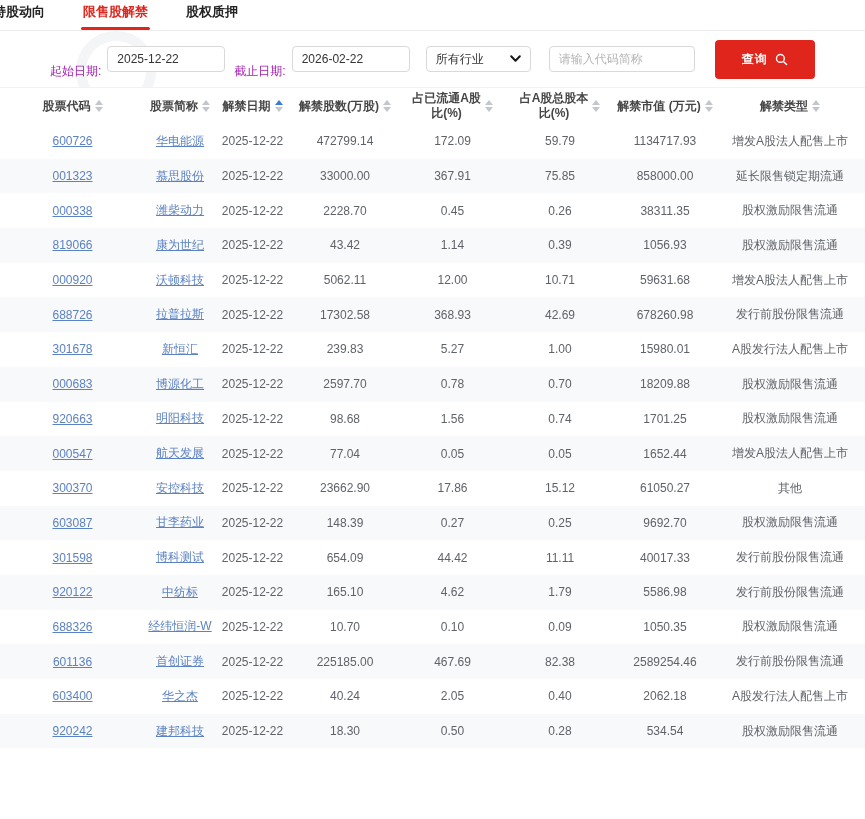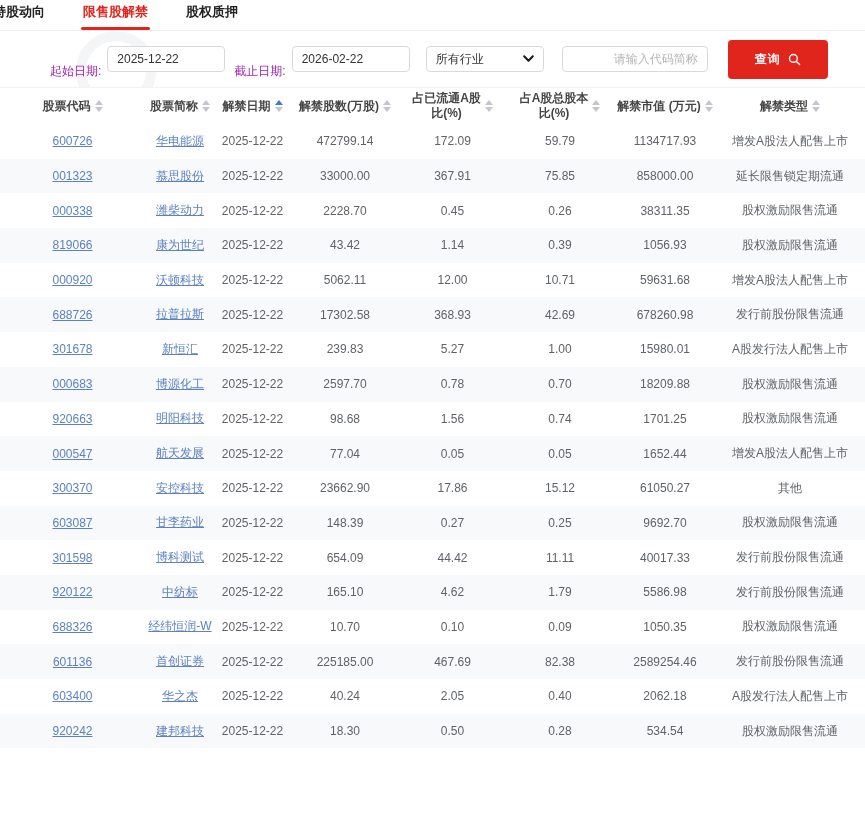--- a/index.html
+++ b/index.html
@@ -50,7 +50,7 @@
   .ipt.code{width:146px;margin-left:18px;text-align:right;}
   .flabel.second{margin-left:9px;}
   .select{
-    position:relative;margin-left:16px;width:118px;height:26px;
+    position:relative;margin-left:16px;width:105px;height:26px;
     border:1px solid #d9d9d9;border-radius:4px;background:#fff;
     display:flex;align-items:center;justify-content:space-between;
     padding:0 9px;cursor:pointer;

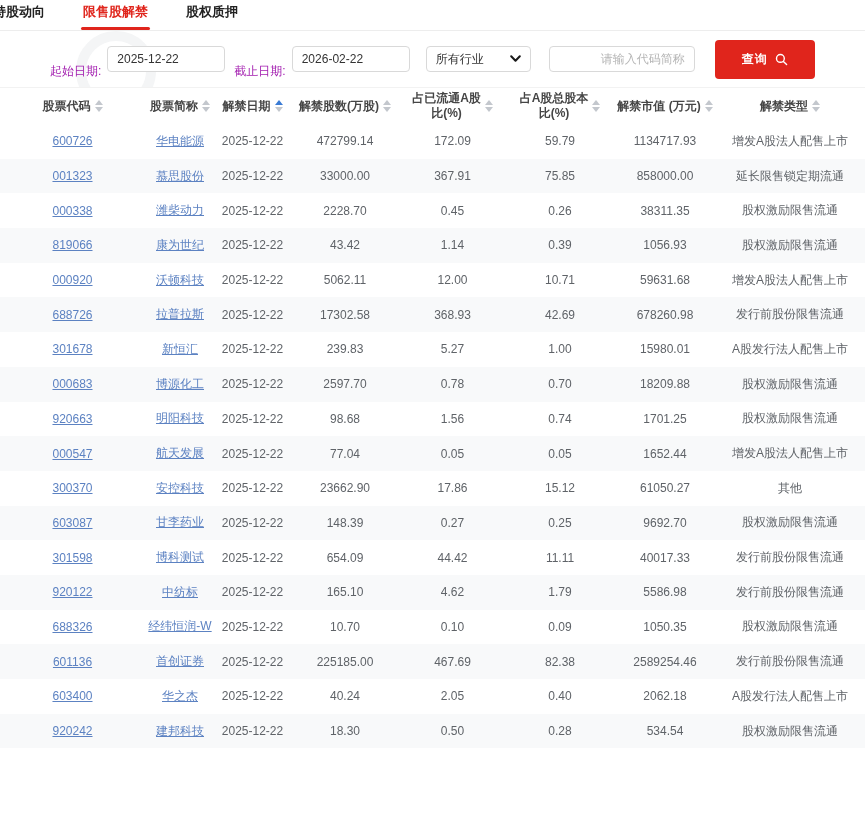--- a/index.html
+++ b/index.html
@@ -47,7 +47,7 @@
   }
   .ipt::placeholder{color:#b5b5b5;}
   .ipt.date{width:118px;}
-  .ipt.code{width:146px;margin-left:18px;text-align:right;}
+  .ipt.code{width:146px;margin-left:18px;}
   .flabel.second{margin-left:9px;}
   .select{
     position:relative;margin-left:16px;width:105px;height:26px;

